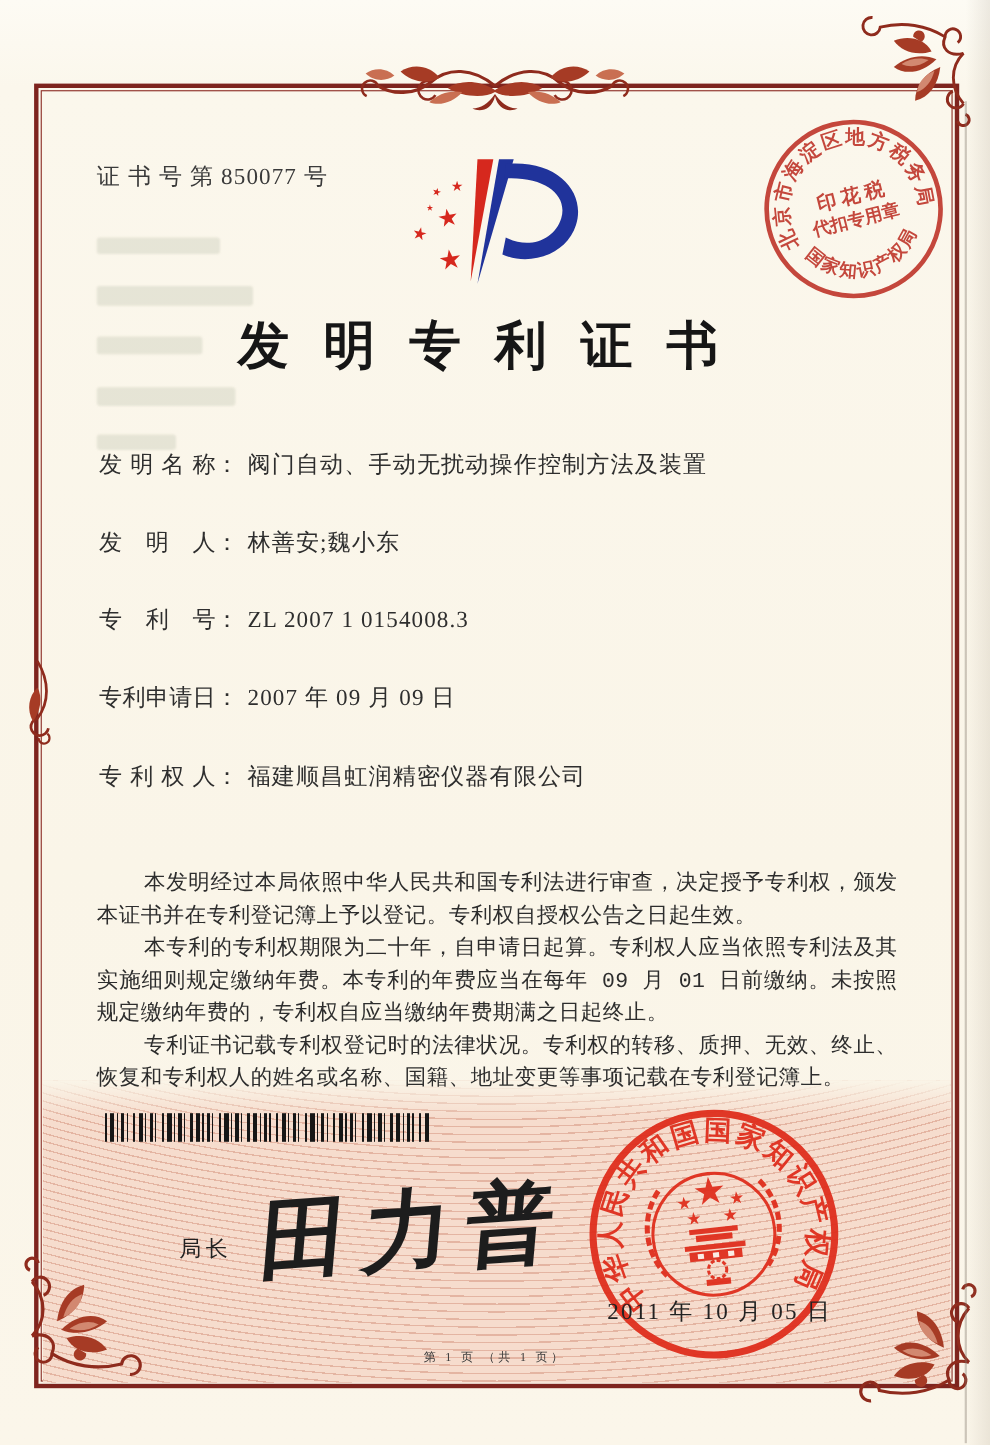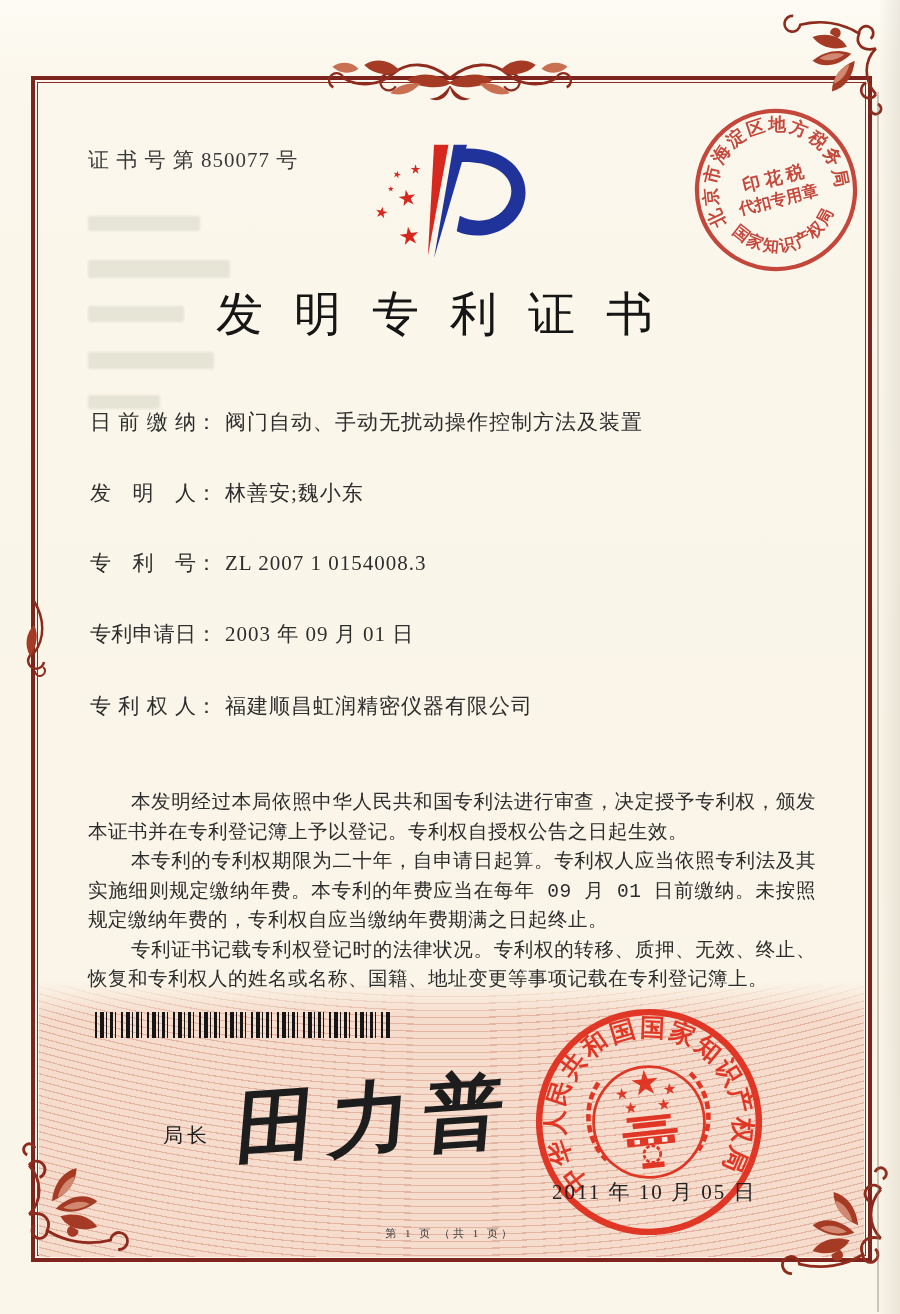--- a/index.html
+++ b/index.html
@@ -28,7 +28,7 @@
   .stamp { position:absolute; left:691px; top:105px; width:170px; height:170px;
     transform:rotate(-14deg); opacity:.92; }
   .title { position:absolute; left:0; right:0; top:283px; text-align:center;
-    font-size:47px; font-weight:normal; letter-spacing:31px; color:#161616; }
+    font-size:47px; font-weight:bold; letter-spacing:31px; color:#161616; }
   
   .field { position:absolute; left:90px; font-size:21px; white-space:nowrap; color:#2e2e2e; }
   .field .flabel { display:inline-block; width:106px; text-align:justify; text-align-last:justify; }

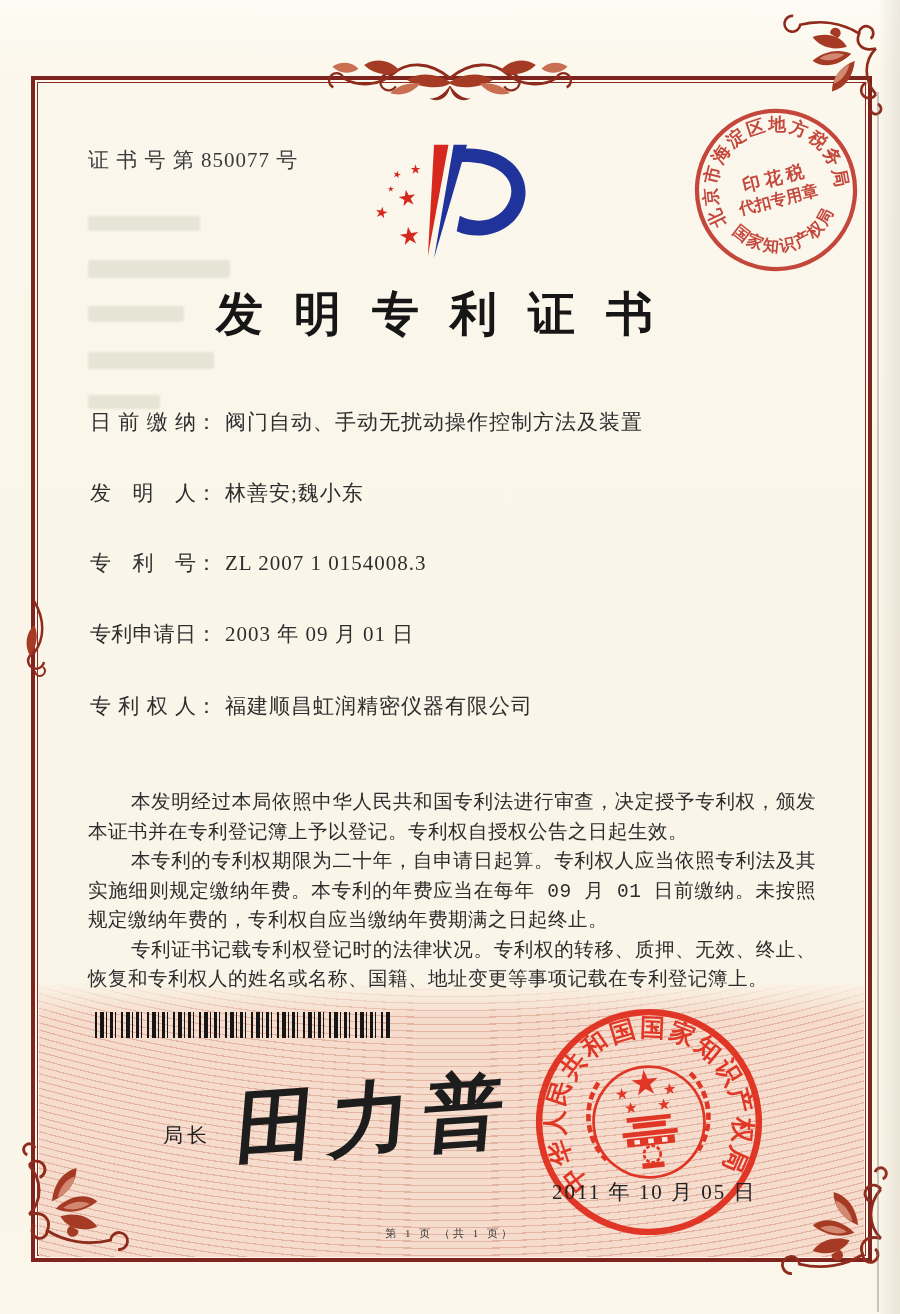--- a/index.html
+++ b/index.html
@@ -181,7 +181,7 @@
   <div class="title">发明专利证书</div>
 
   <div class="field" style="top:408px">
-    <span class="flabel">日前缴纳</span><span class="fcolon">：</span><span class="fvalue">阀门自动、手动无扰动操作控制方法及装置</span>
+    <span class="flabel">发明名称</span><span class="fcolon">：</span><span class="fvalue">阀门自动、手动无扰动操作控制方法及装置</span>
   </div>
   <div class="field" style="top:479px">
     <span class="flabel">发明人</span><span class="fcolon">：</span><span class="fvalue">林善安;魏小东</span>

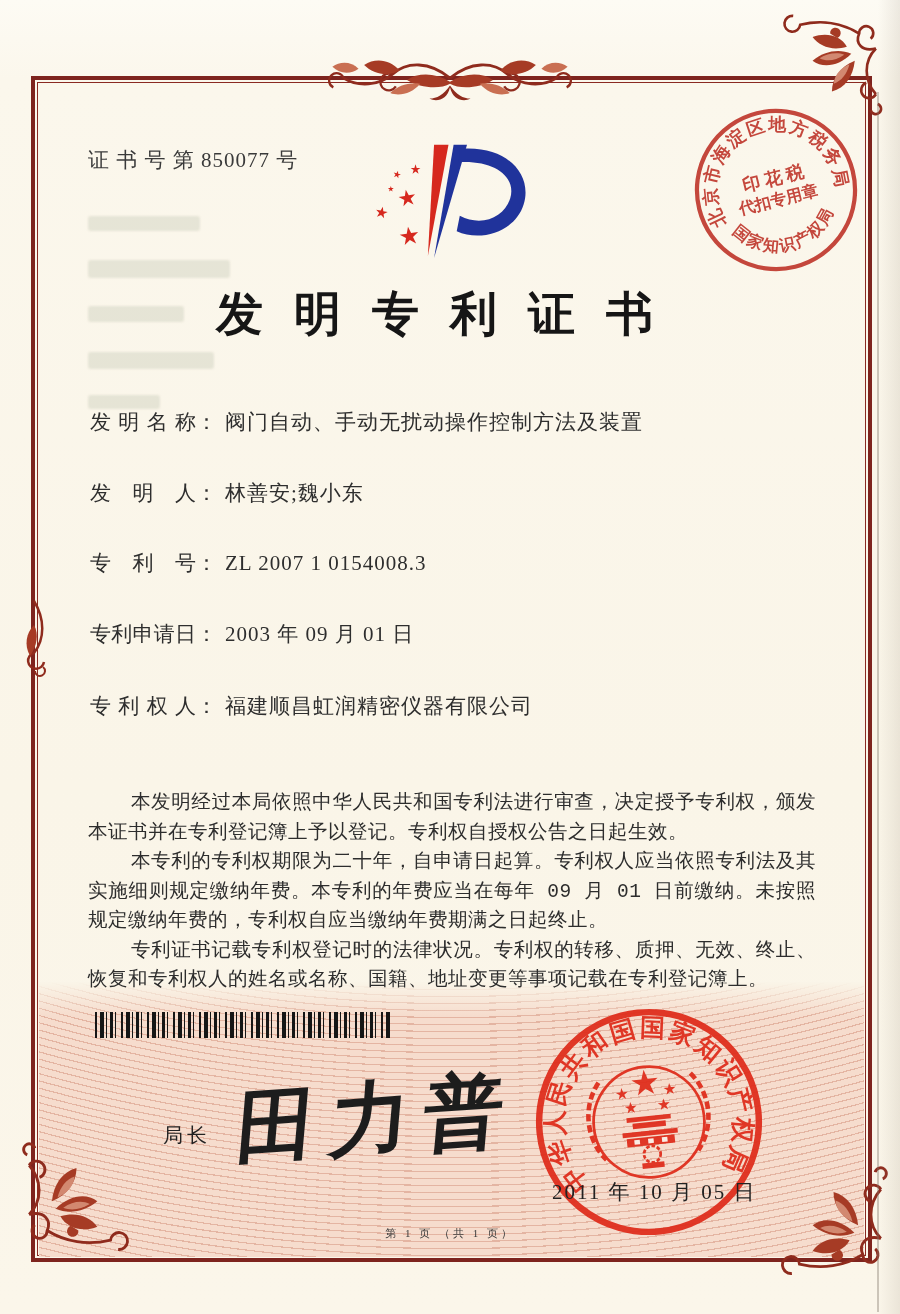--- a/index.html
+++ b/index.html
@@ -190,7 +190,7 @@
     <span class="flabel">专利号</span><span class="fcolon">：</span><span class="fvalue">ZL 2007 1 0154008.3</span>
   </div>
   <div class="field" style="top:620px">
-    <span class="flabel">专利申请日</span><span class="fcolon">：</span><span class="fvalue">2003 年 09 月 01 日</span>
+    <span class="flabel">专利申请日</span><span class="fcolon">：</span><span class="fvalue">2007 年 09 月 09 日</span>
   </div>
   <div class="field" style="top:692px">
     <span class="flabel">专利权人</span><span class="fcolon">：</span><span class="fvalue">福建顺昌虹润精密仪器有限公司</span>

